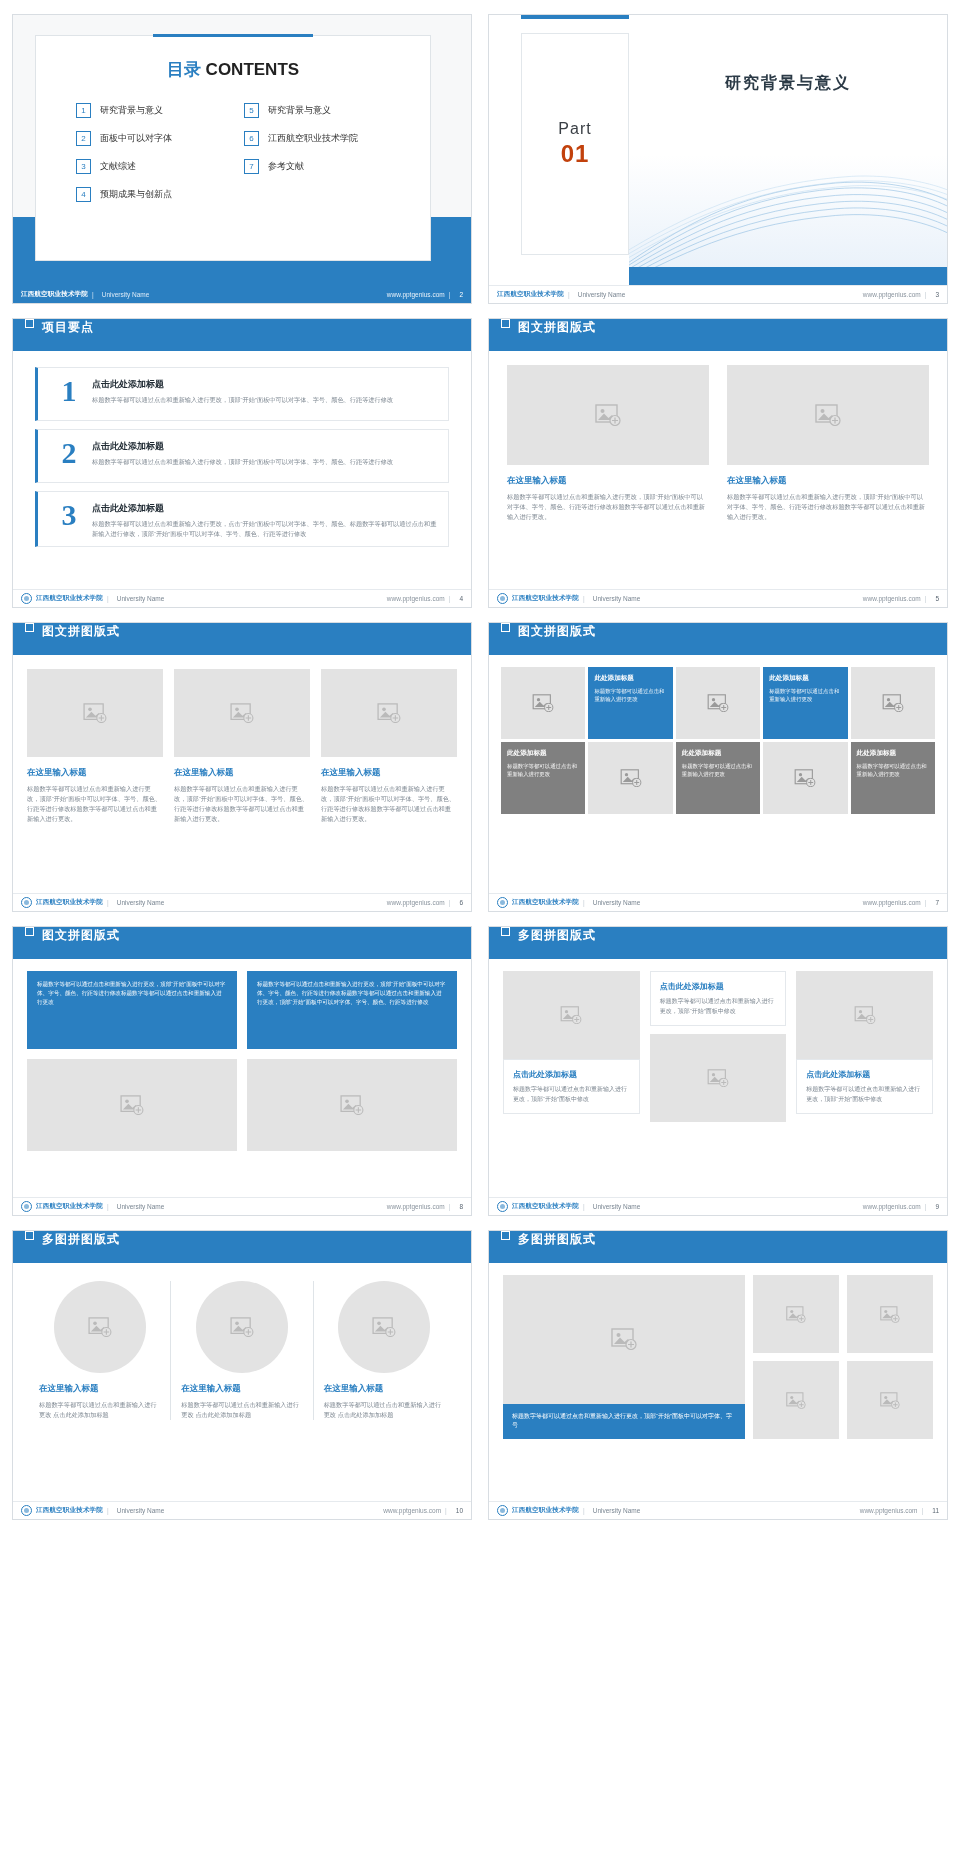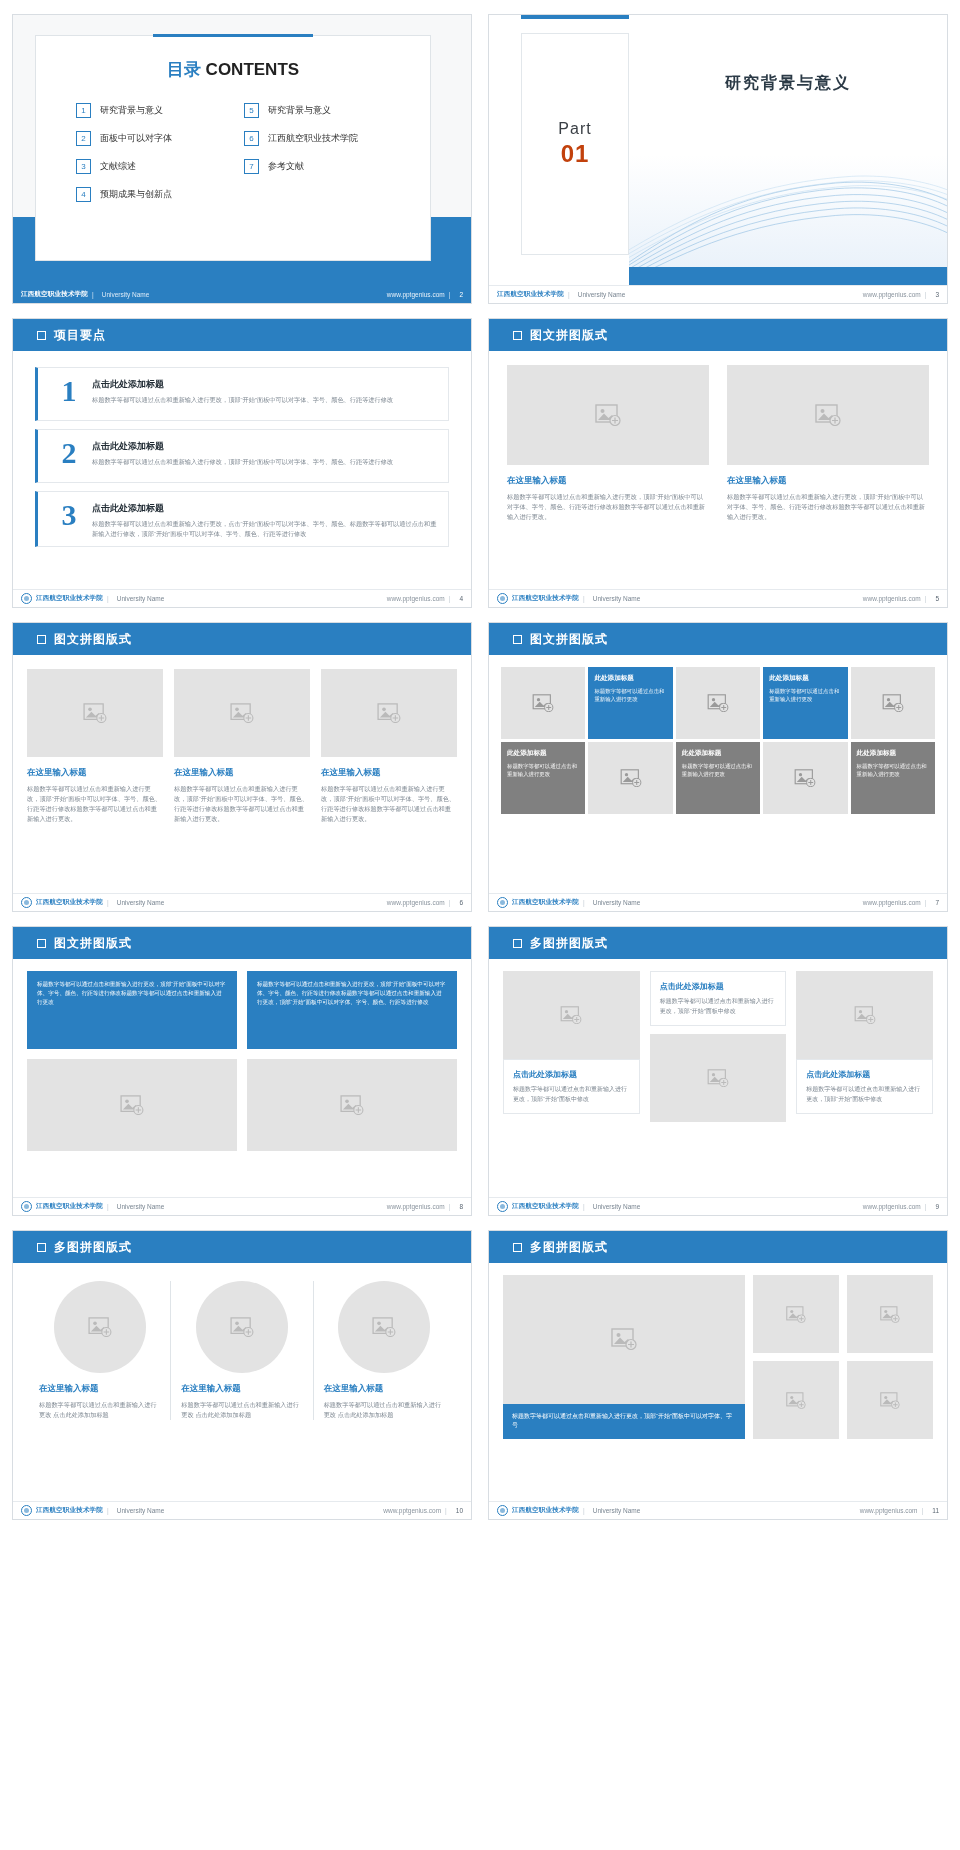--- a/index.html
+++ b/index.html
@@ -134,8 +134,8 @@
   
   .hdr {
     height: 32px; background: #2a7fc1;
-    display: flex; align-items: center;
-    padding: 0 24px;
+    display: flex; 
+    padding: 0 12px;
   }
   .hdr .sq {
     width: 9px; height: 9px; border: 1.5px solid #ffffff;

